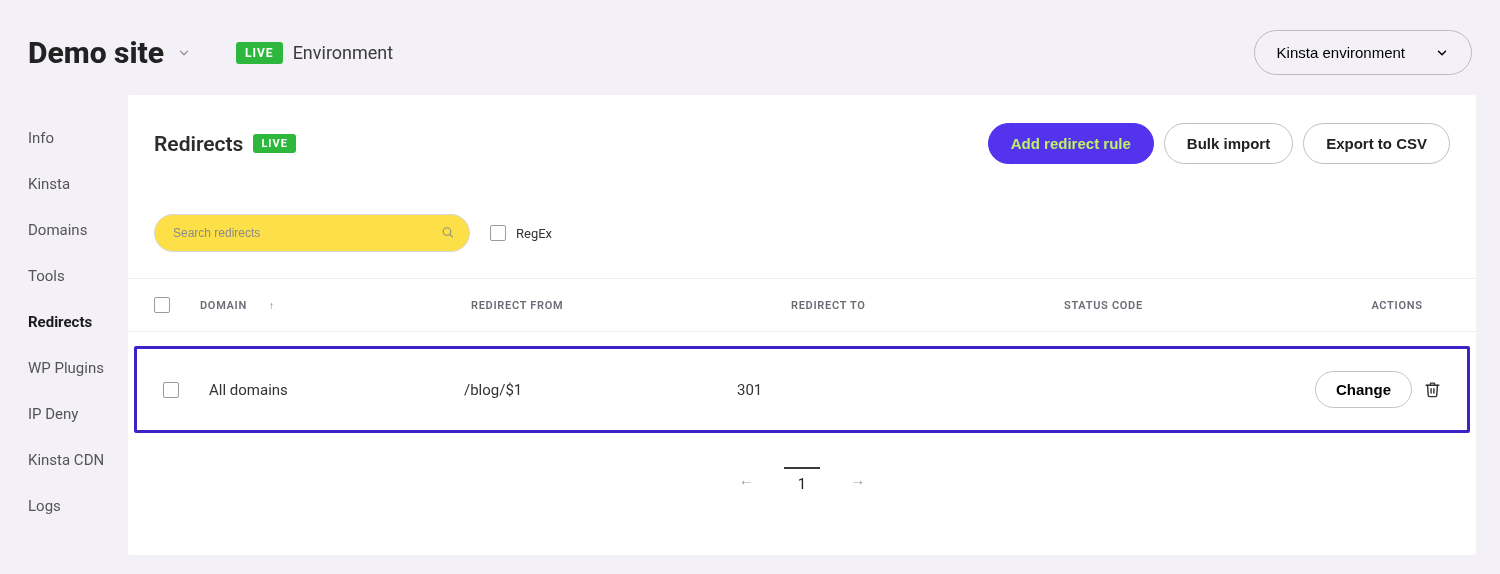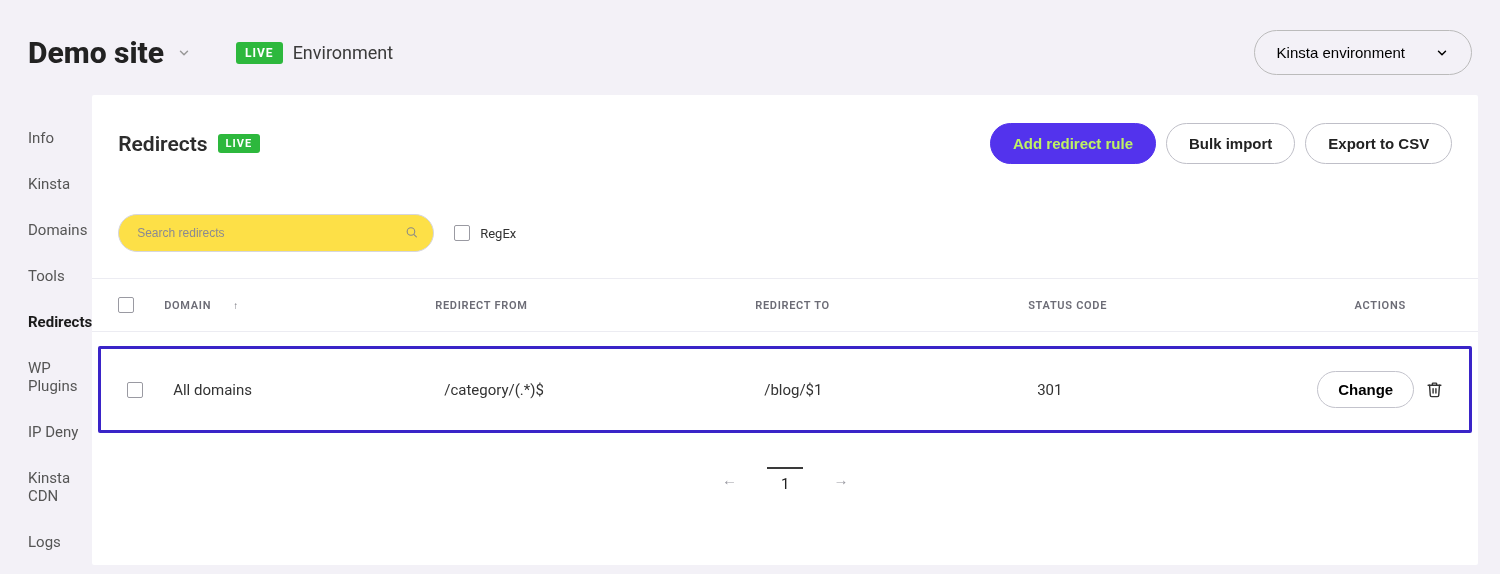--- a/index.html
+++ b/index.html
@@ -306,7 +306,6 @@
             <span class="checkbox"></span>
           </div>
           <div class="col-domain">All domains</div>
-          <div class="col-from">/category/(.*)$</div>
           <div class="col-to">/blog/$1</div>
           <div class="col-status">301</div>
           <div class="row-actions">

